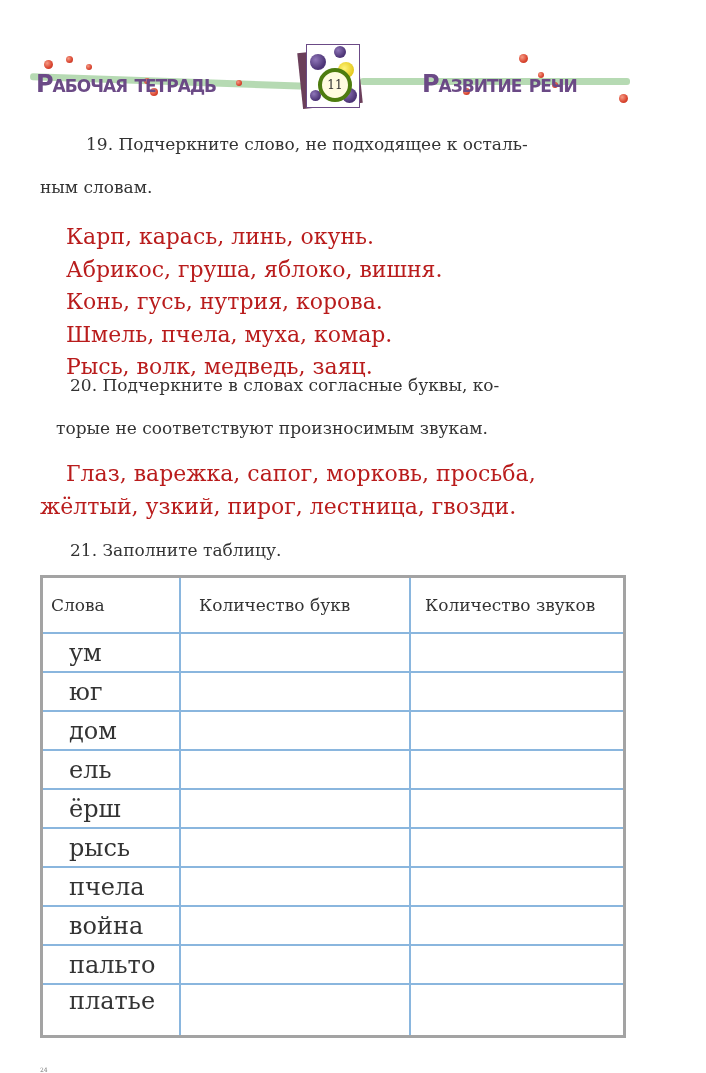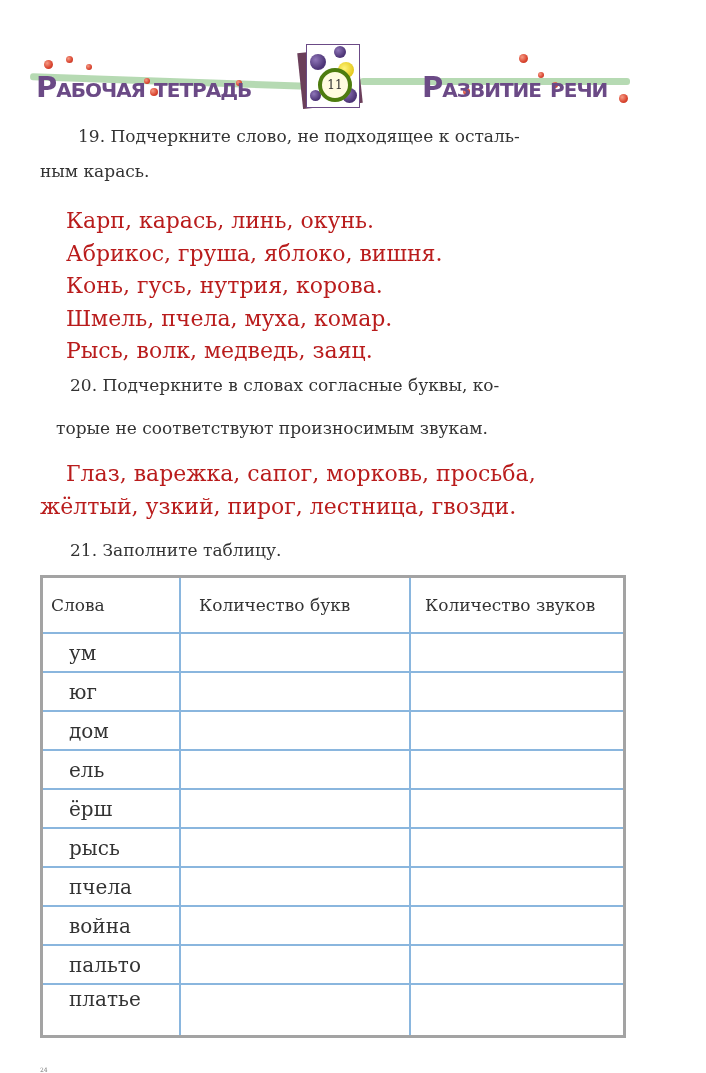--- a/index.html
+++ b/index.html
@@ -11,7 +11,7 @@
   .stripe { position: absolute; height: 7px; background: #a9d3a6; opacity: .85; border-radius: 3px; }
   .title {
     position: absolute; font-family: "DejaVu Sans", "Liberation Sans", sans-serif; font-weight: bold;
-    color: #6b4a86; font-size: 29px; letter-spacing: -1px; white-space: nowrap;
+    color: #6b4a86; font-size: 24px; letter-spacing: -1px; white-space: nowrap;
   }
   .dot { position: absolute; border-radius: 50%; background: radial-gradient(circle at 35% 35%, #f59a84, #d9442f 60%, #b3301f); }
   .badge-card { position: absolute; left: 306px; top: 4px; width: 52px; height: 62px; background: #fff; border: 1px solid #6b4a86; }

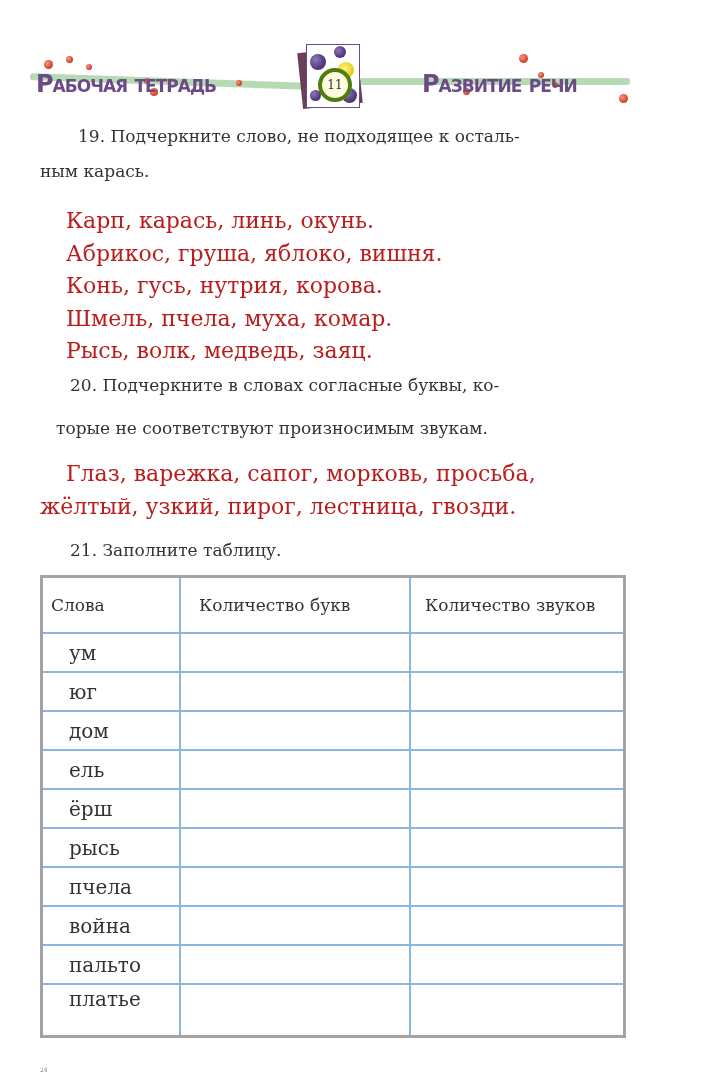--- a/index.html
+++ b/index.html
@@ -70,7 +70,7 @@
 </div>
 
 <div class="task" style="left:40px; top:115px; width:620px;">
-  <p class="task-title" style="margin:8px; padding-left:30px; text-indent:0;">19. Подчеркните слово, не подходящее к осталь-</p>
+  <p class="task-title" style="margin:16px; padding-left:30px; text-indent:0;">19. Подчеркните слово, не подходящее к осталь-</p>
   <p style="margin:0; padding-left:0;">ным карась.</p>
   <div class="words" style="margin-top:20px; padding-left:26px;">
     <div>Карп, карась, линь, окунь.</div>

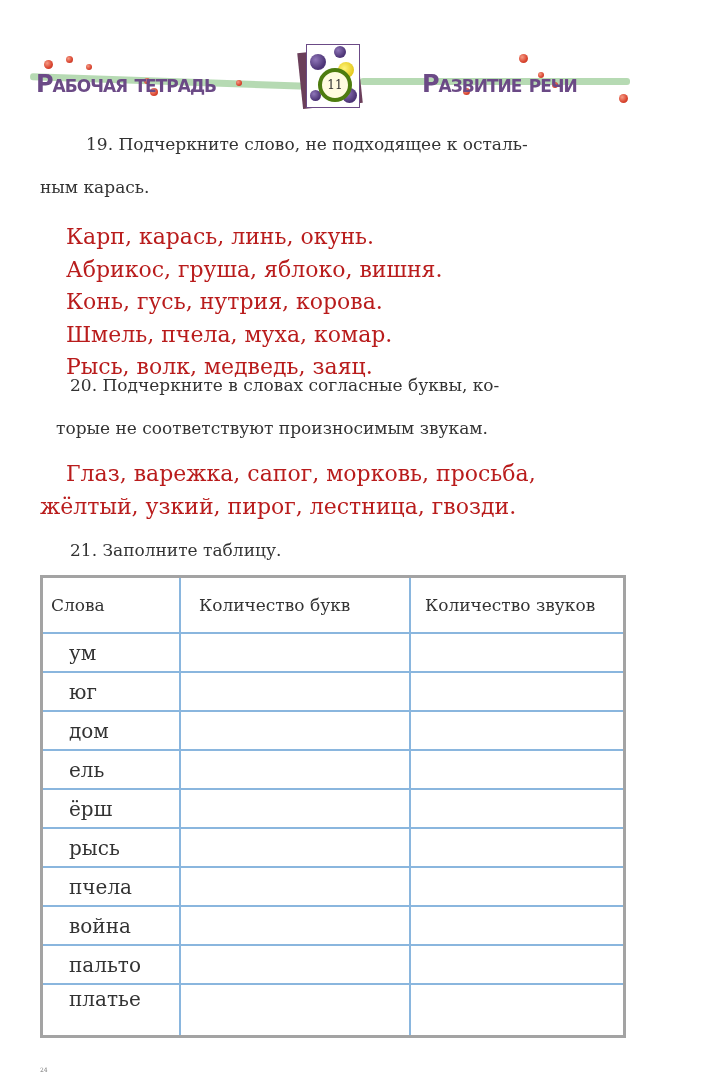--- a/index.html
+++ b/index.html
@@ -71,7 +71,7 @@
 
 <div class="task" style="left:40px; top:115px; width:620px;">
   <p class="task-title" style="margin:16px; padding-left:30px; text-indent:0;">19. Подчеркните слово, не подходящее к осталь-</p>
-  <p style="margin:0; padding-left:0;">ным карась.</p>
+  <p style="margin:0; padding-left:0;">ным словам.</p>
   <div class="words" style="margin-top:20px; padding-left:26px;">
     <div>Карп, карась, линь, окунь.</div>
     <div>Абрикос, груша, яблоко, вишня.</div>

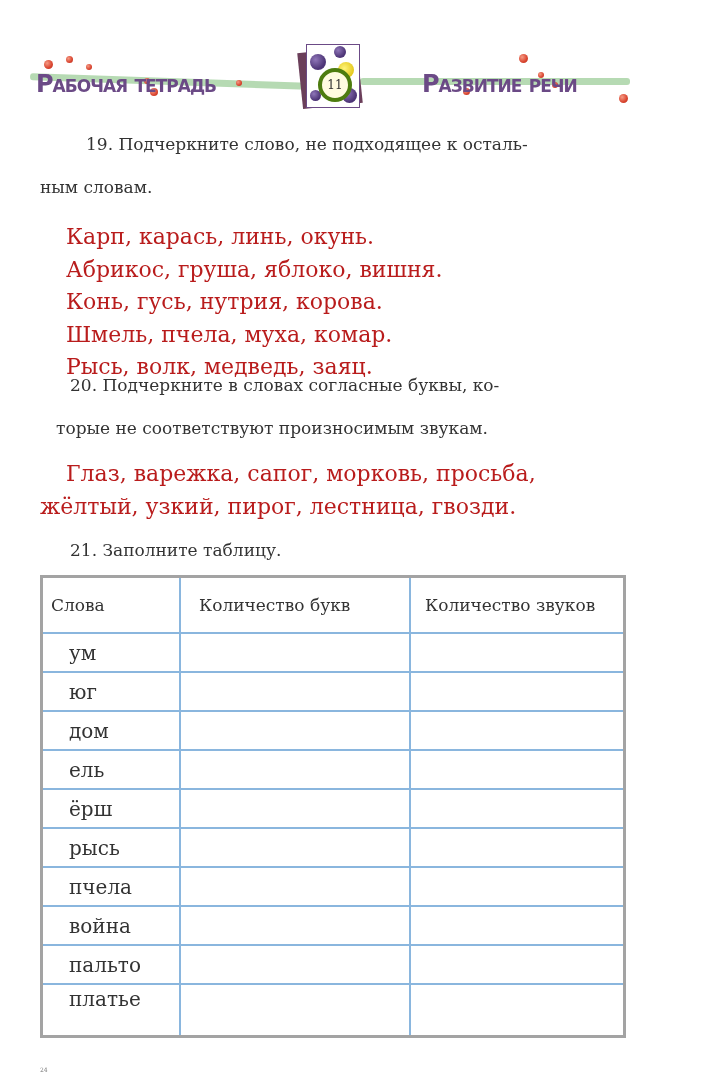--- a/index.html
+++ b/index.html
@@ -34,7 +34,7 @@
   }
   table.fill th { height: 54px; font-size: 17px; color: #333; padding-left: 8px; white-space: nowrap; }
   table.fill td { height: 37px; }
-  table.fill td.word { font-size: 20px; padding-left: 26px; color: #333; }
+  table.fill td.word { font-size: 24px; padding-left: 26px; color: #333; }
   .page-mark { position: absolute; left: 40px; top: 1066px; font-size: 6px; color: #777; }
 </style>
 </head>

